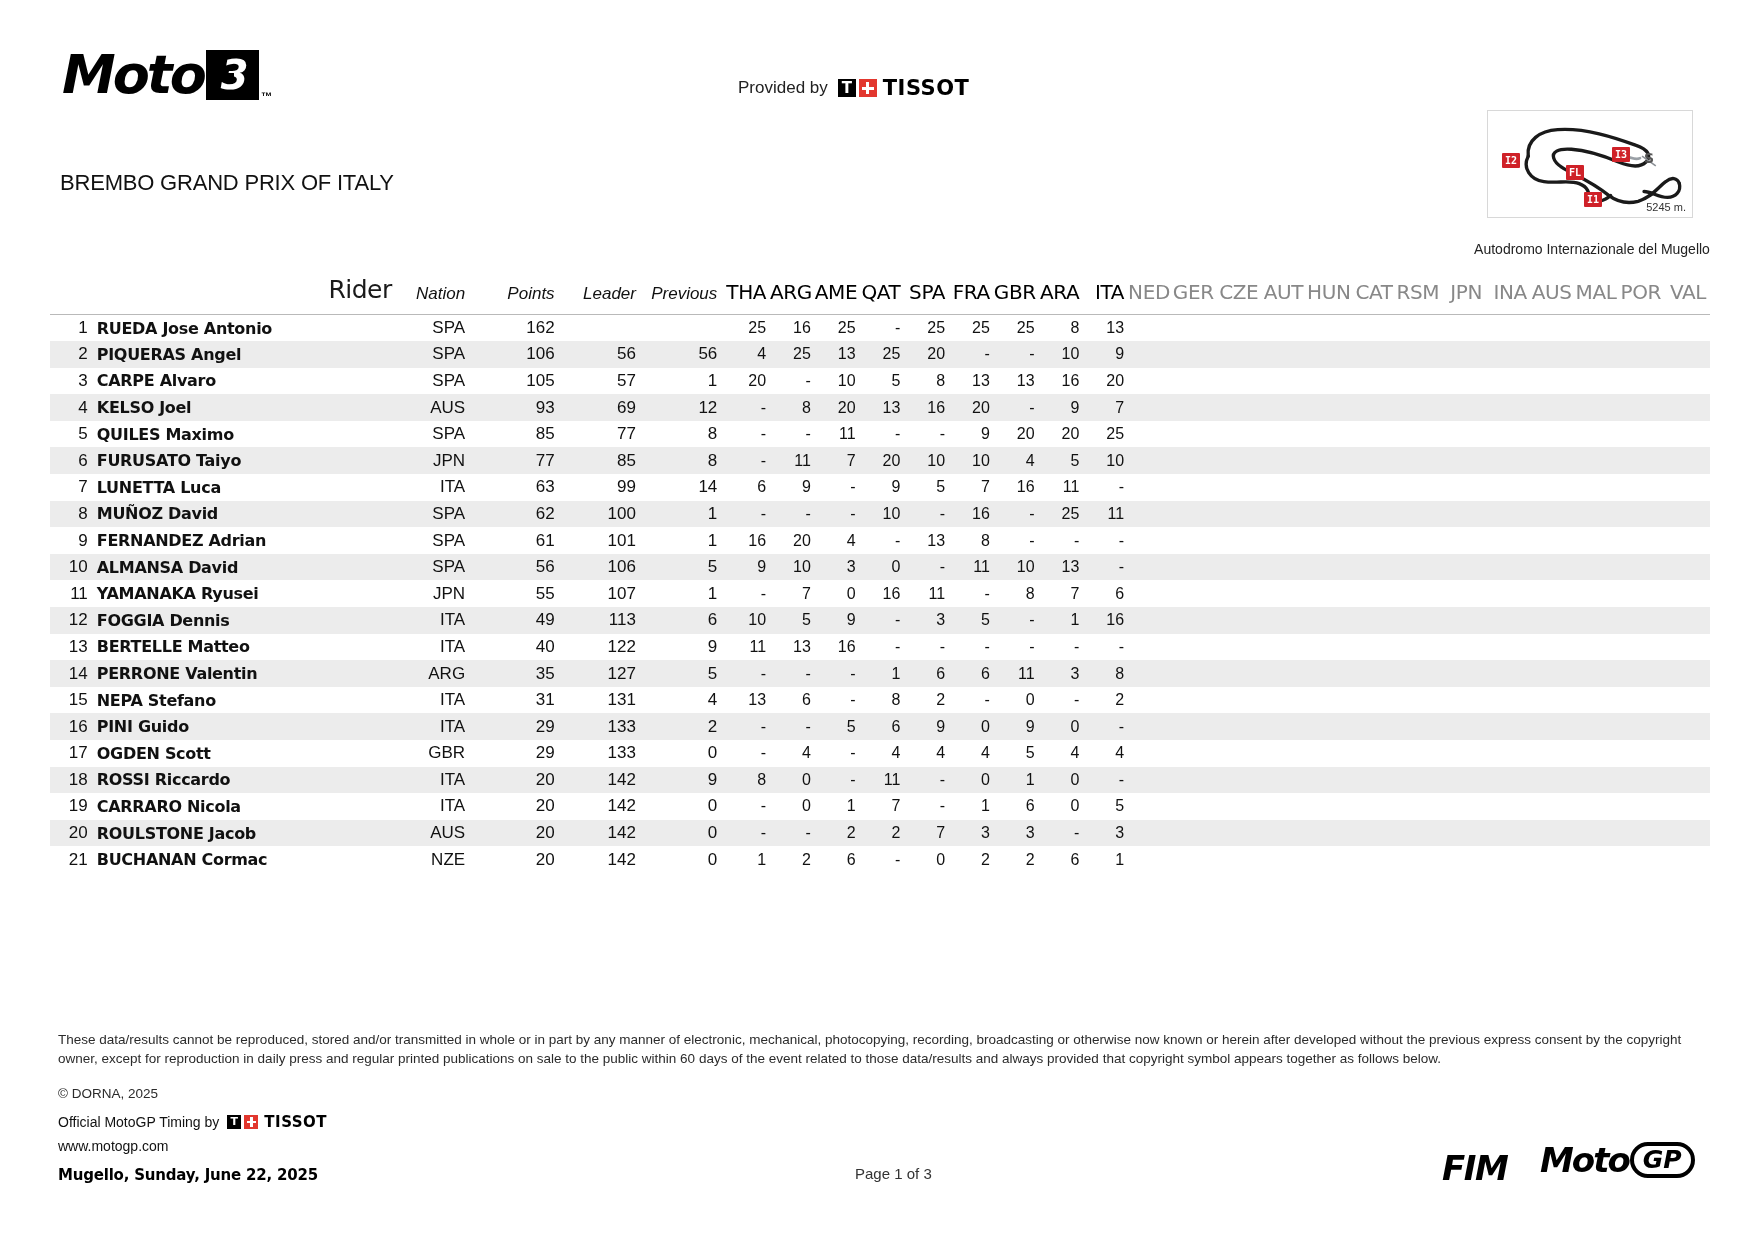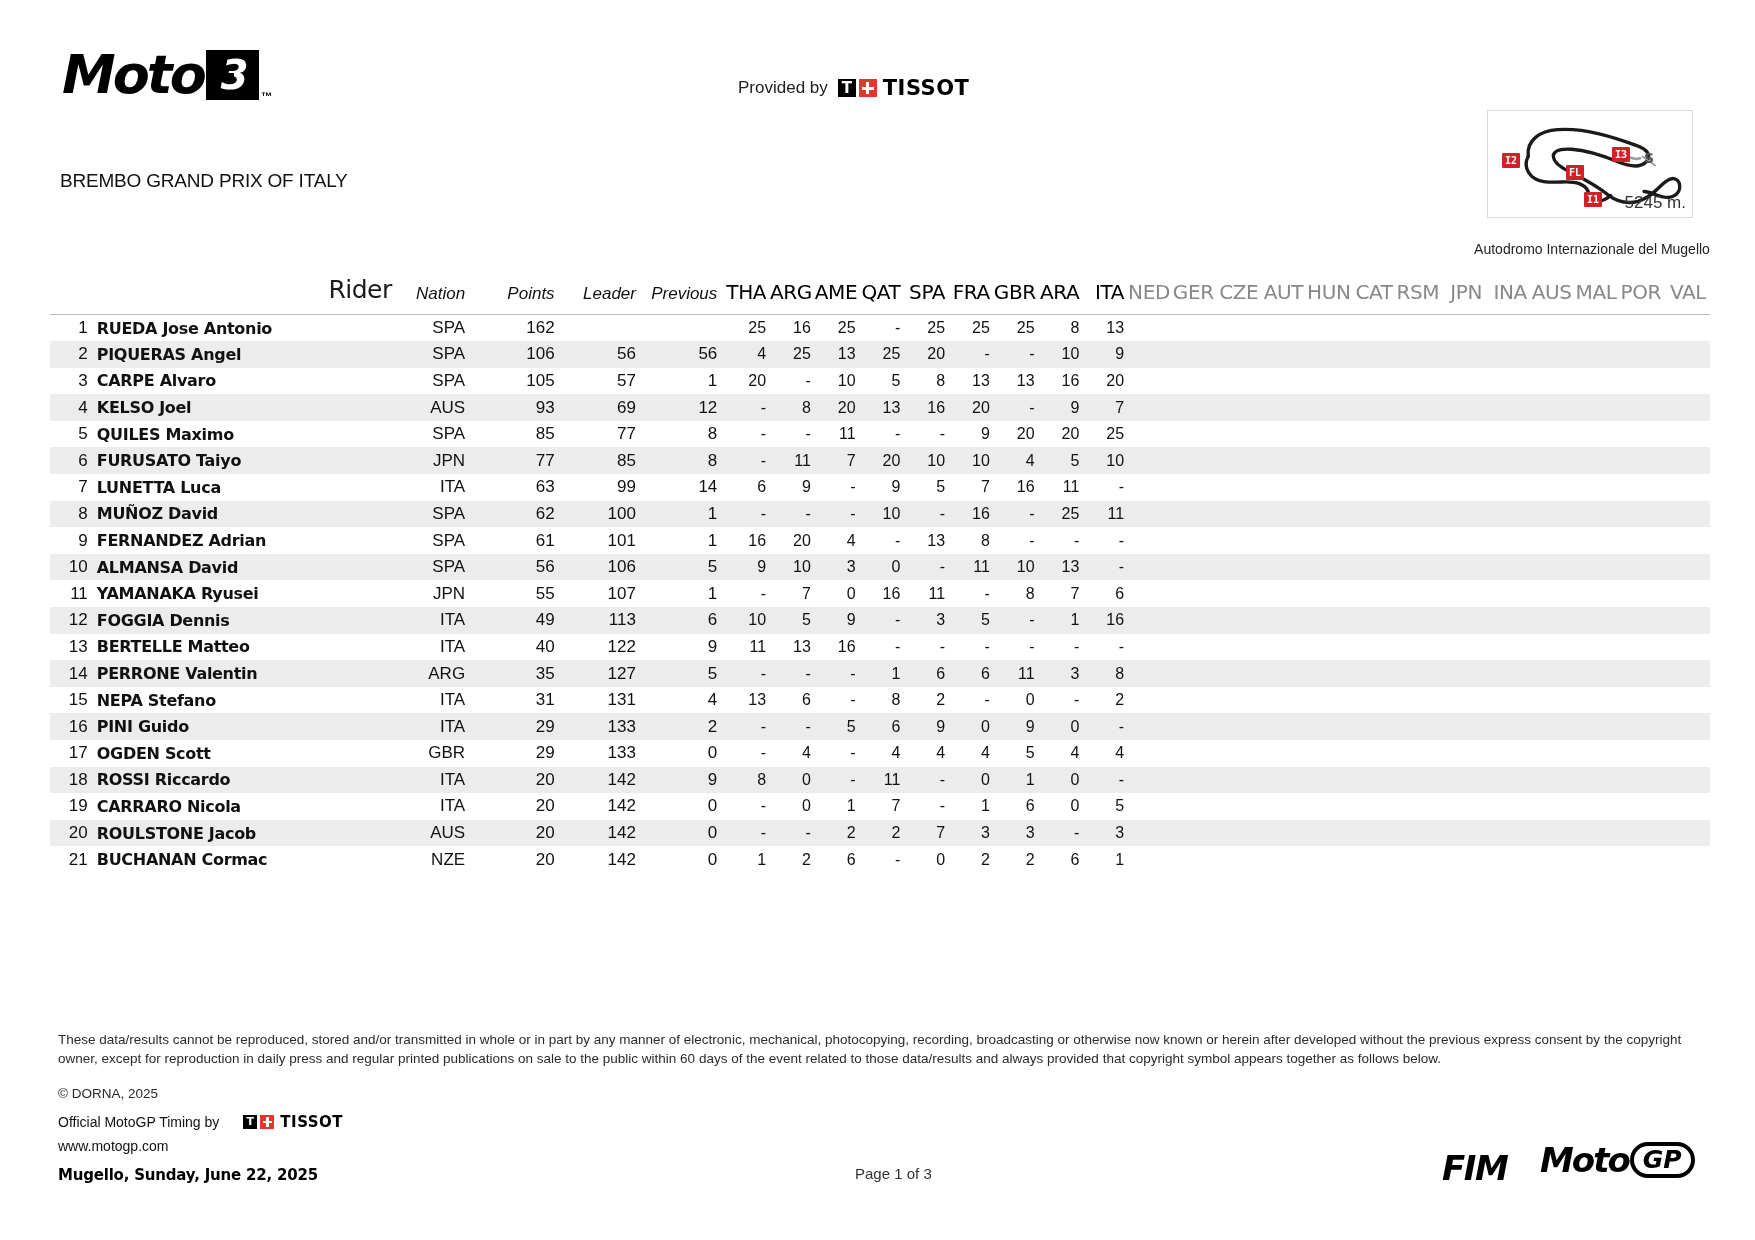--- a/index.html
+++ b/index.html
@@ -145,7 +145,7 @@
     position: absolute;
     left: 60px;
     top: 170px;
-    font-size: 19px;
+    font-size: 22px;
     font-weight: 400;
     letter-spacing: -0.2px;
     color: #111;

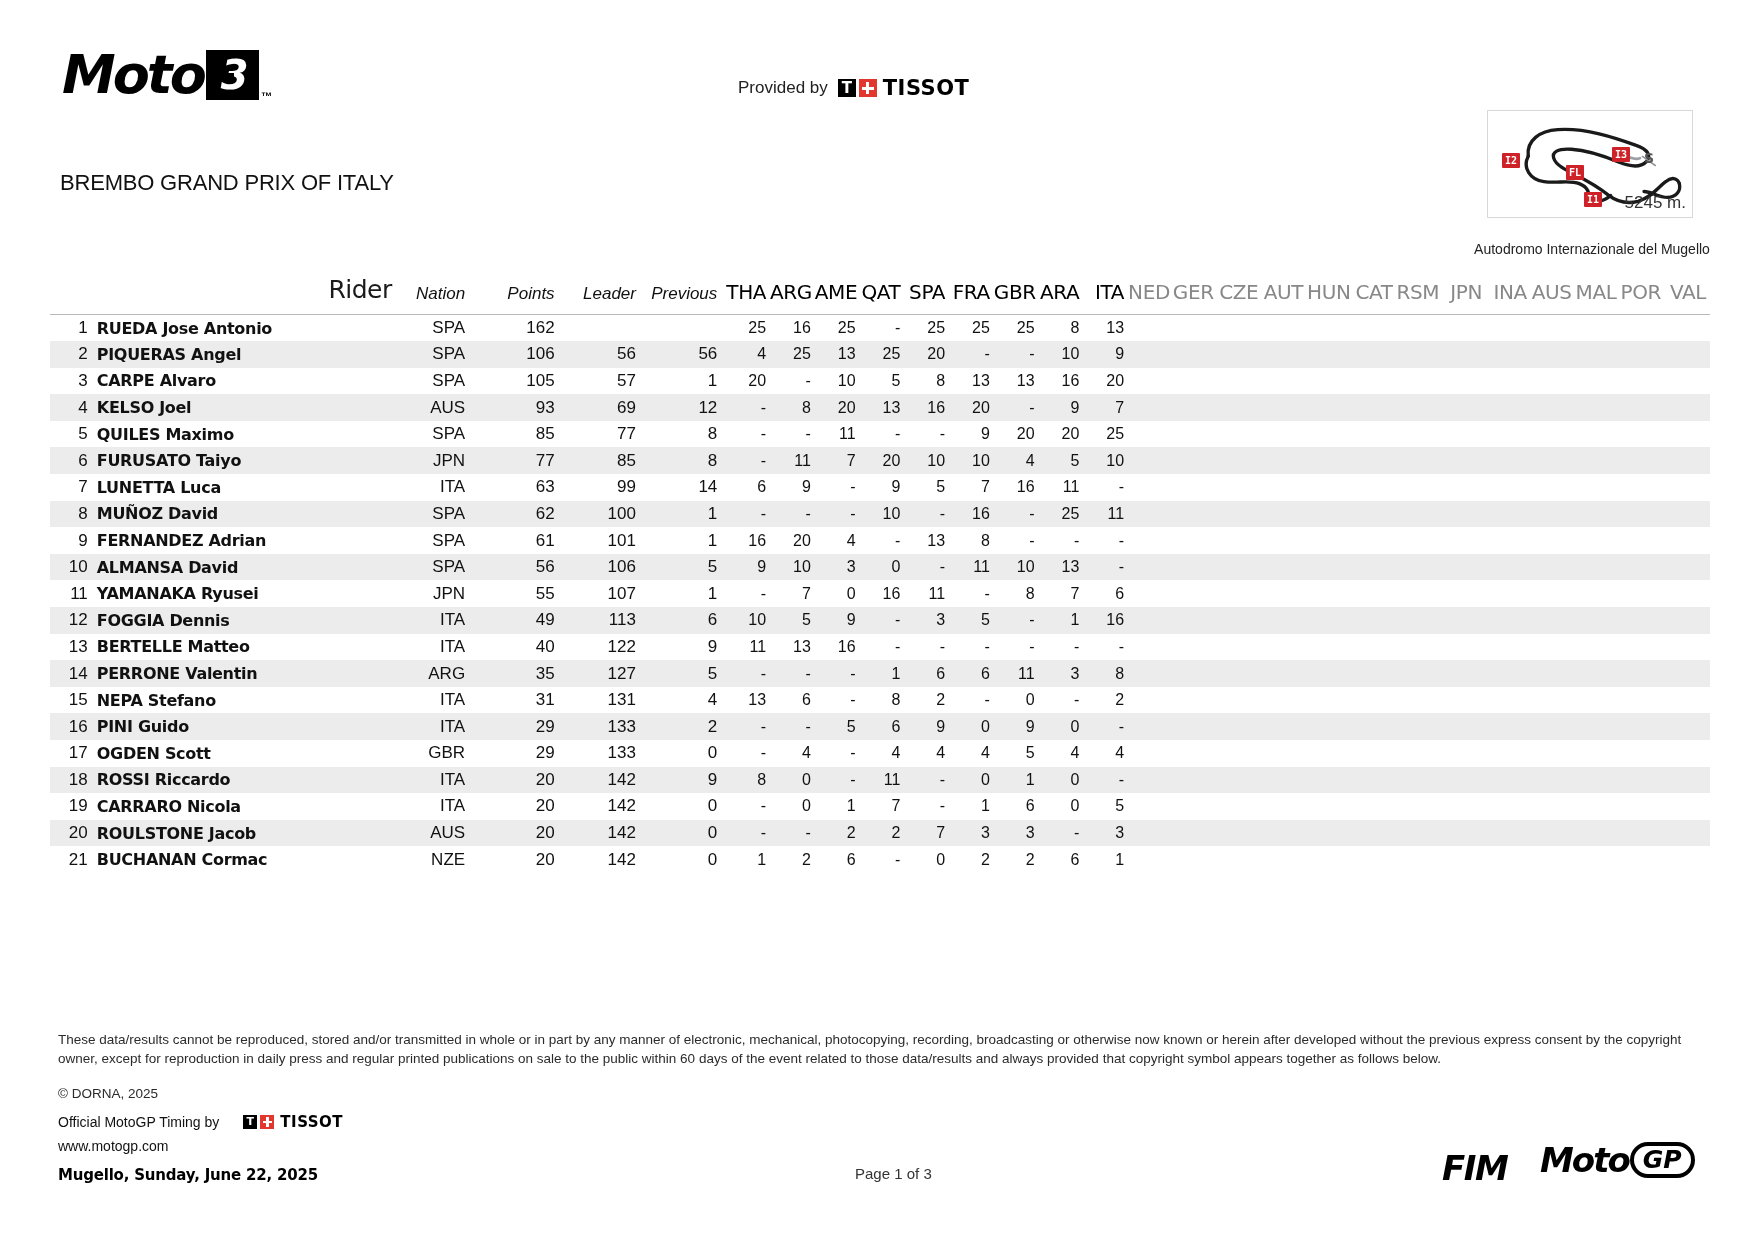--- a/index.html
+++ b/index.html
@@ -176,7 +176,7 @@
     position: absolute;
     right: 6px;
     bottom: 4px;
-    font-size: 17px;
+    font-size: 11px;
     color: #333;
     font-family: "Liberation Sans", sans-serif;
   }

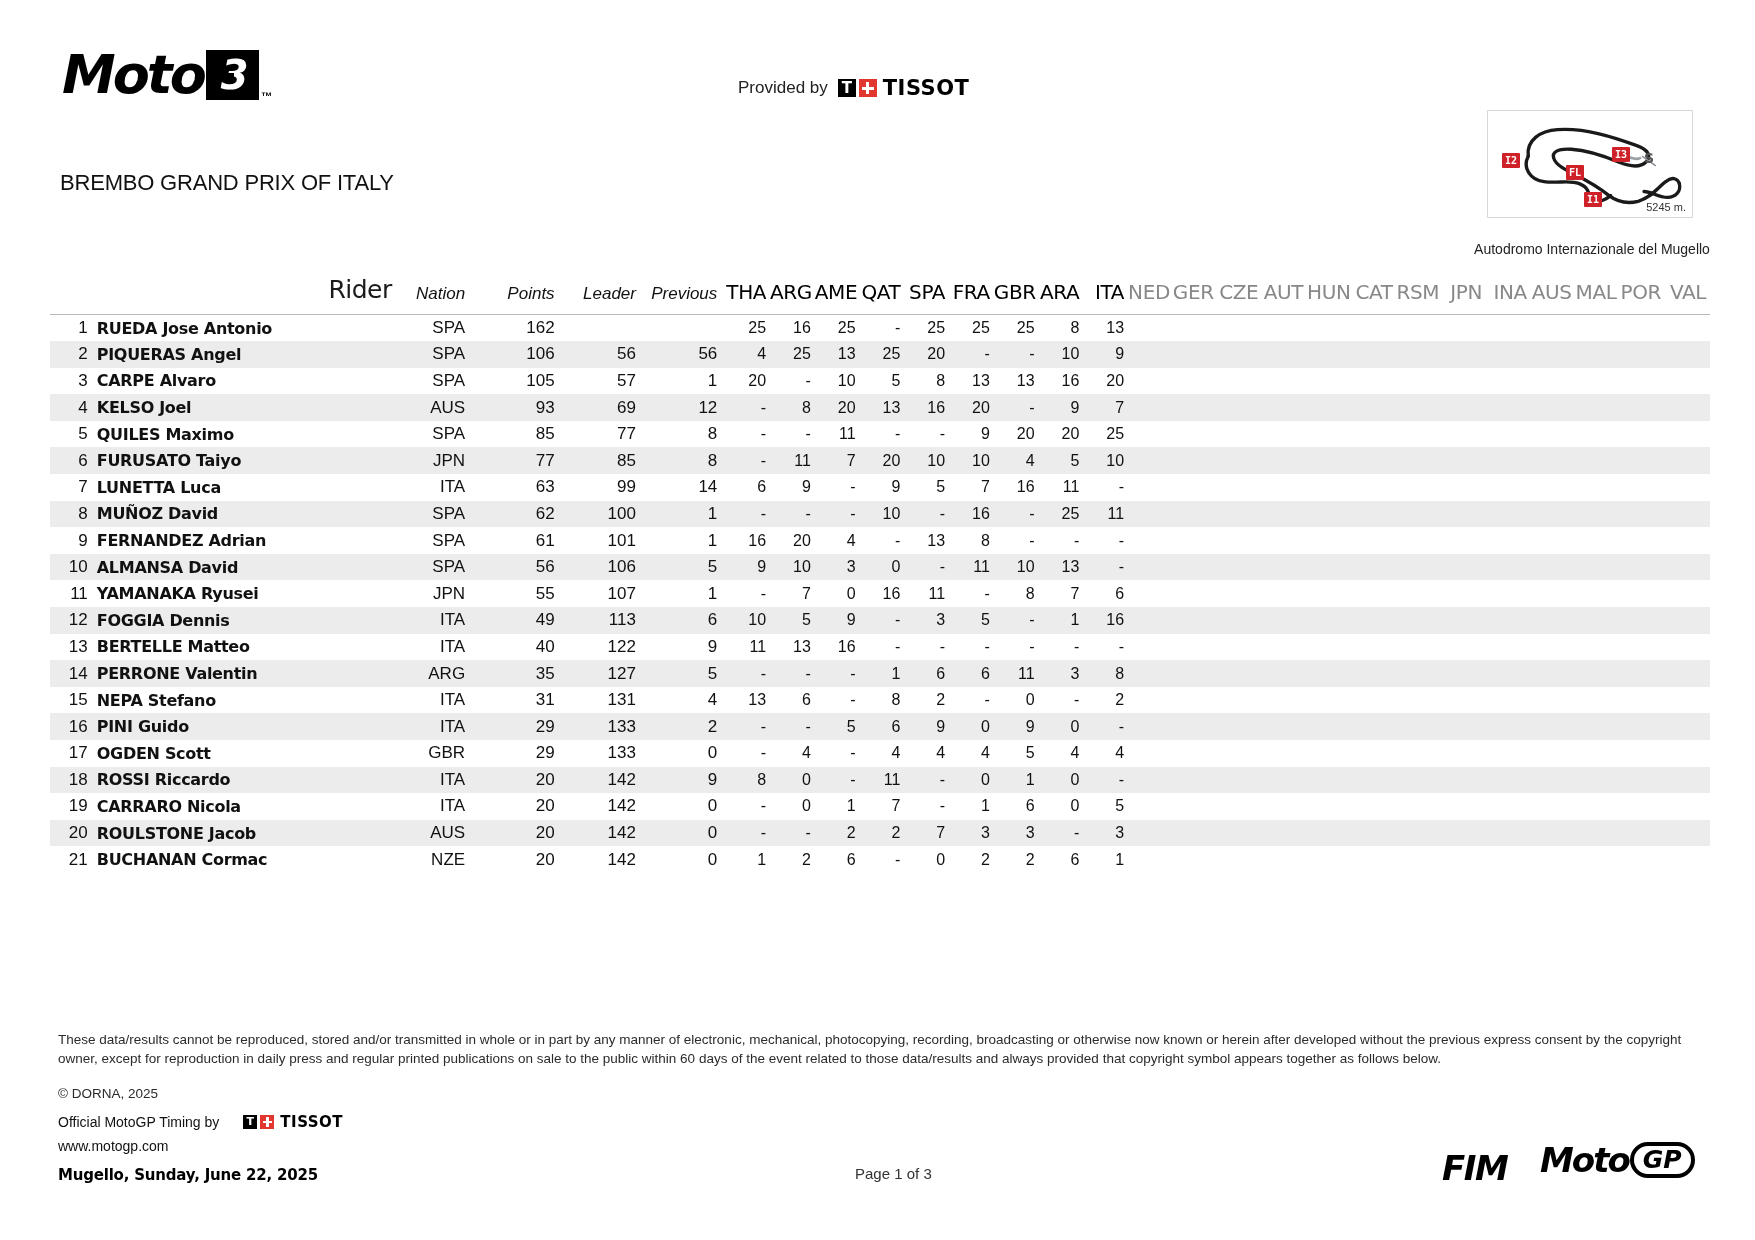--- a/index.html
+++ b/index.html
@@ -315,7 +315,7 @@
     color: #111;
     display: flex;
     align-items: center;
-    gap: 24px;
+    gap: 8px;
     pointer-events: auto;
   }
   .tissot-small .tissot-t { width: 14px; height: 14px; font-size: 11px; line-height: 14px; }

